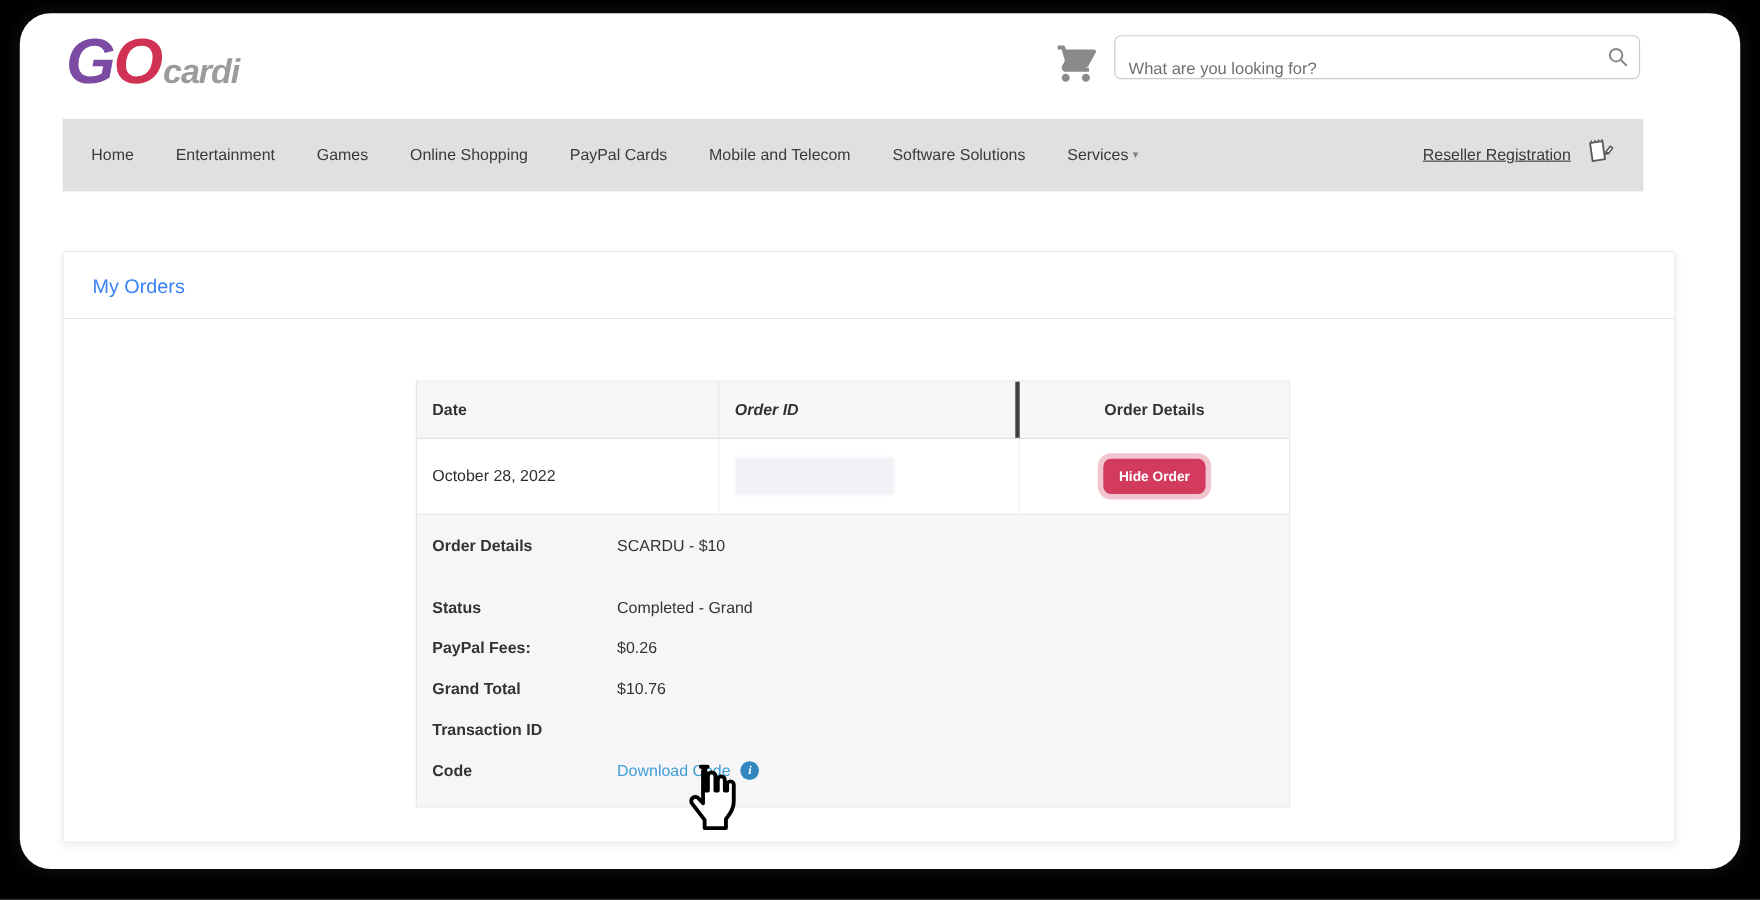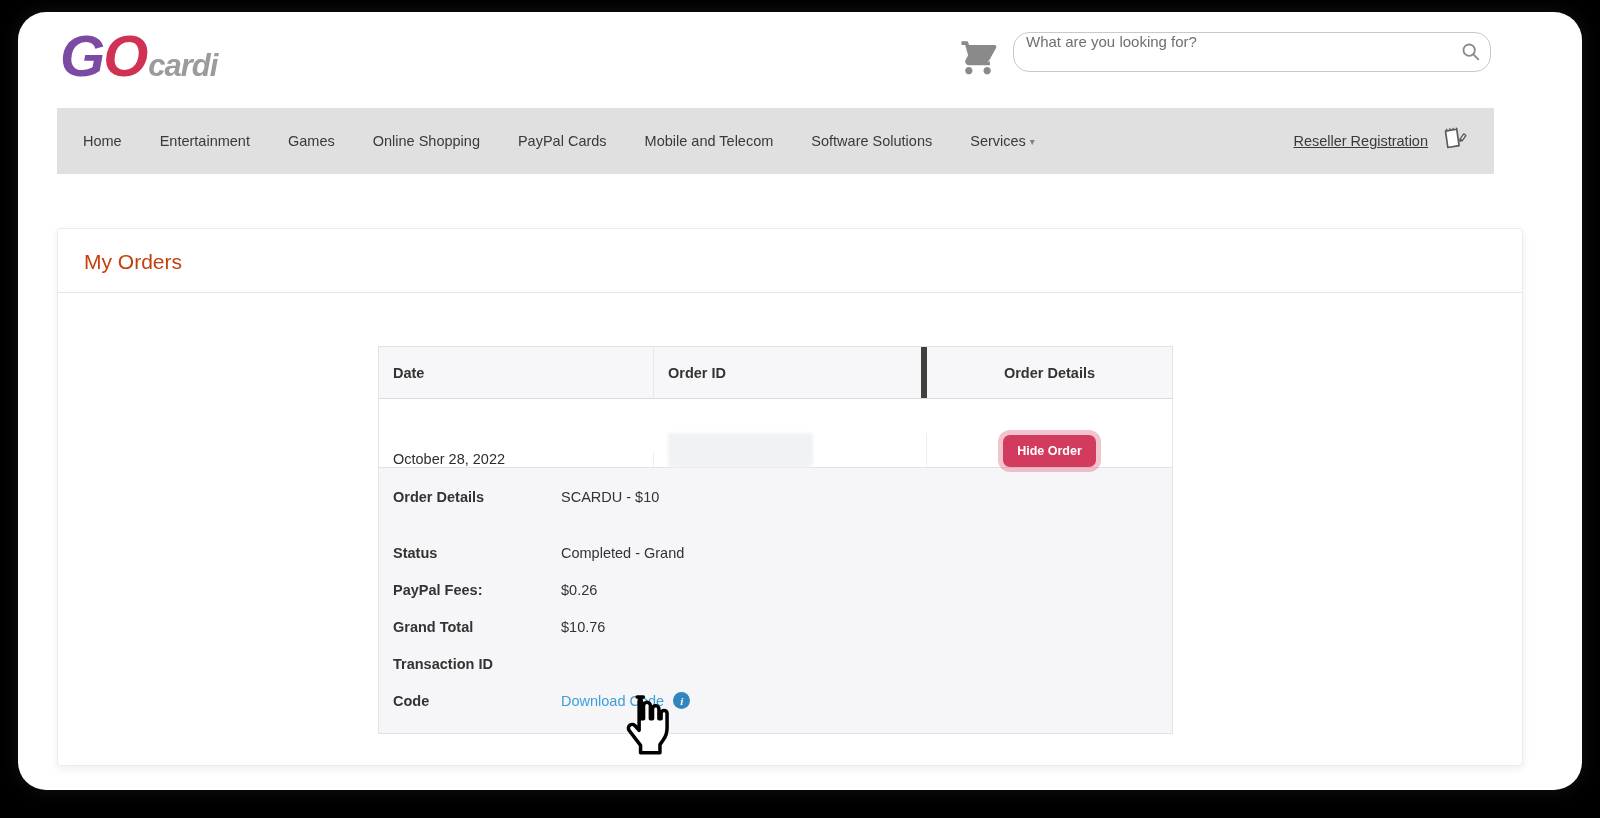--- a/index.html
+++ b/index.html
@@ -35,8 +35,8 @@
   .search-box {
     position:absolute; left:995px; top:20px;
     width:478px; height:40px;
-    background:#fff; border:1px solid #c9c9cd; border-radius:16px;
-    display:flex; align-items:flex-start;
+    background:#fff; border:1px solid #c9c9cd; border-radius:6px;
+    display:flex; align-items:flex-end;
   }
   .search-box input {
     flex:1; border:none; outline:none; background:transparent;

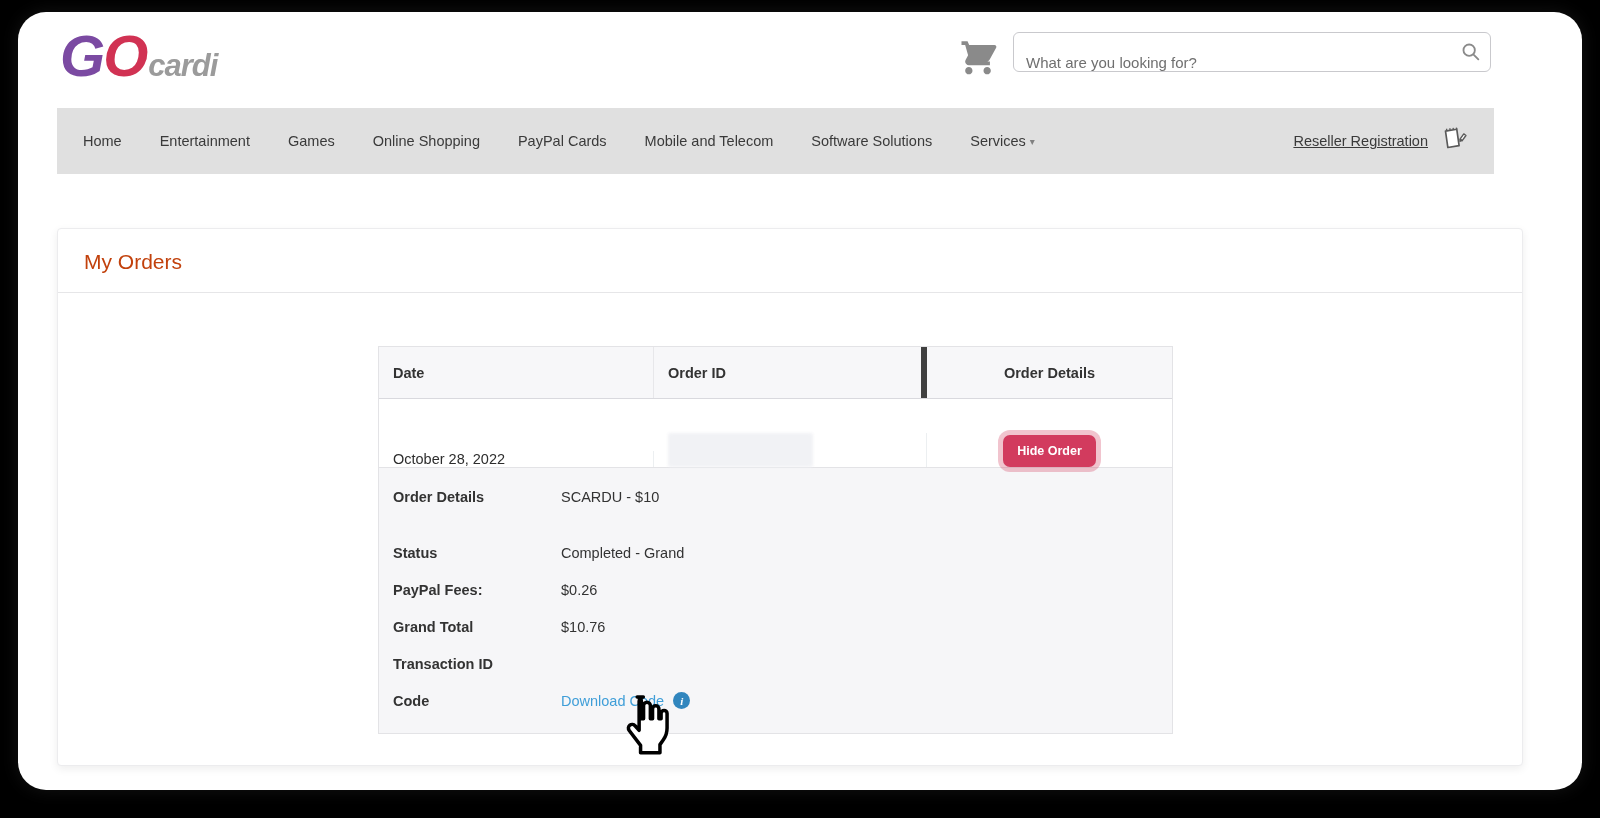--- a/index.html
+++ b/index.html
@@ -68,7 +68,7 @@
     box-shadow:0 3px 8px rgba(0,0,0,.07);
   }
   .orders-title {
-    font-size:21px; font-weight:500; color:#c2410c;
+    font-size:18px; font-weight:500; color:#3b82f6;
     padding:21px 26px 18px 26px;
   }
   .orders-divider { height:1px; background:#e6e6e8; }

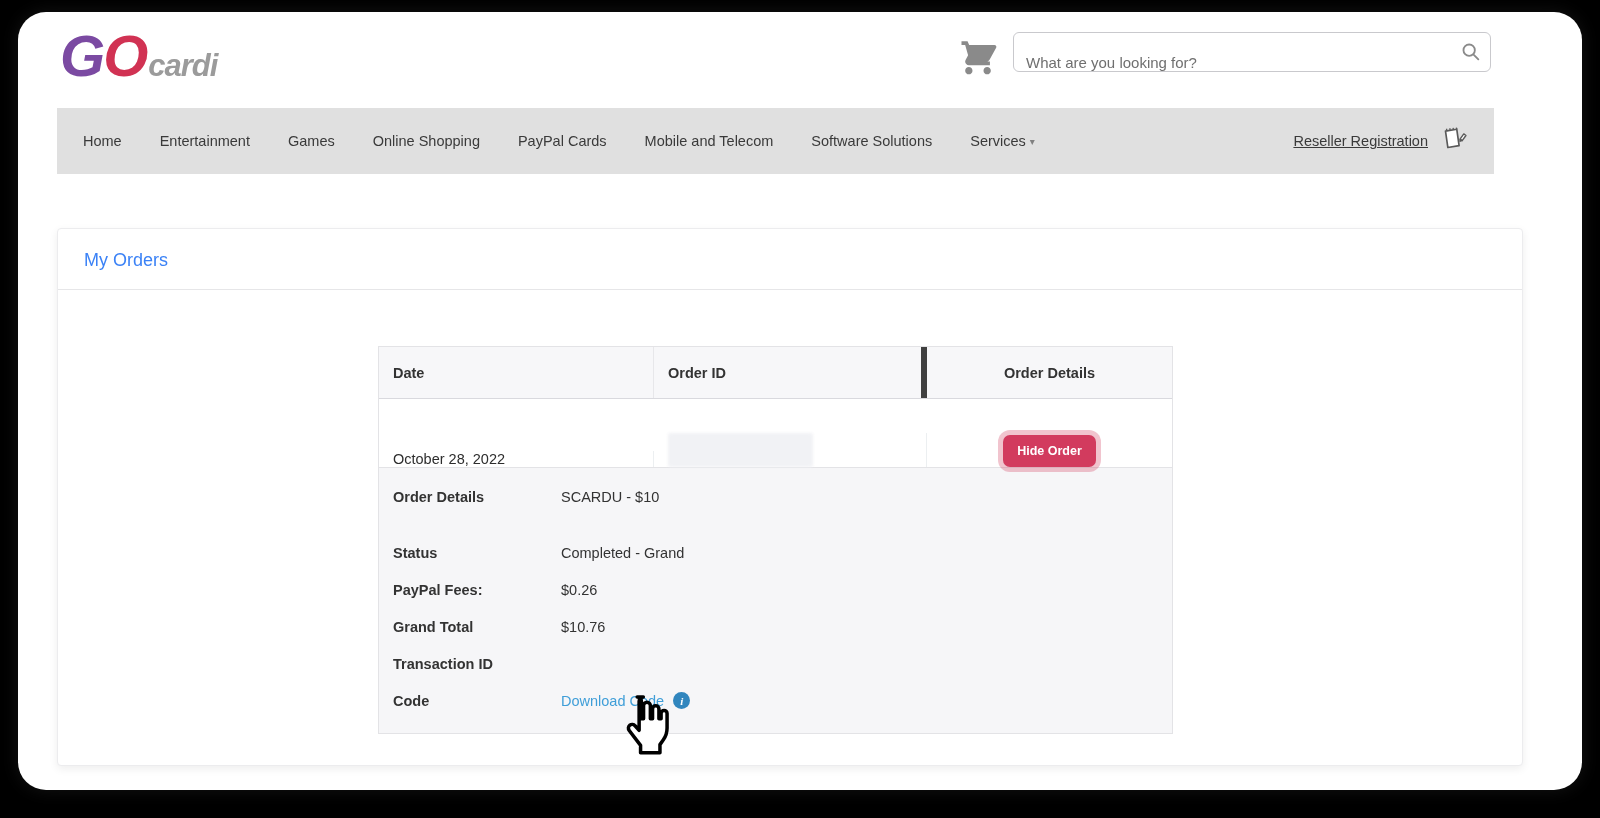--- a/index.html
+++ b/index.html
@@ -86,7 +86,7 @@
   }
   .thead .th { display:flex; align-items:center; }
   .th-date  { width:275px; padding-left:14px; border-right:1px solid #e7e7ea; }
-  .th-oid   { width:273px; padding-left:14px; border-right:6px solid #404040; }
+  .th-oid   { width:273px; padding-left:14px; border-right:4px solid #404040;font-style:italic; }
   .th-od    { width:245px; justify-content:center; }
 
   .trow { display:flex; height:69px; background:#fff; border-bottom:1px solid #e3e3e6;align-items:flex-end; }

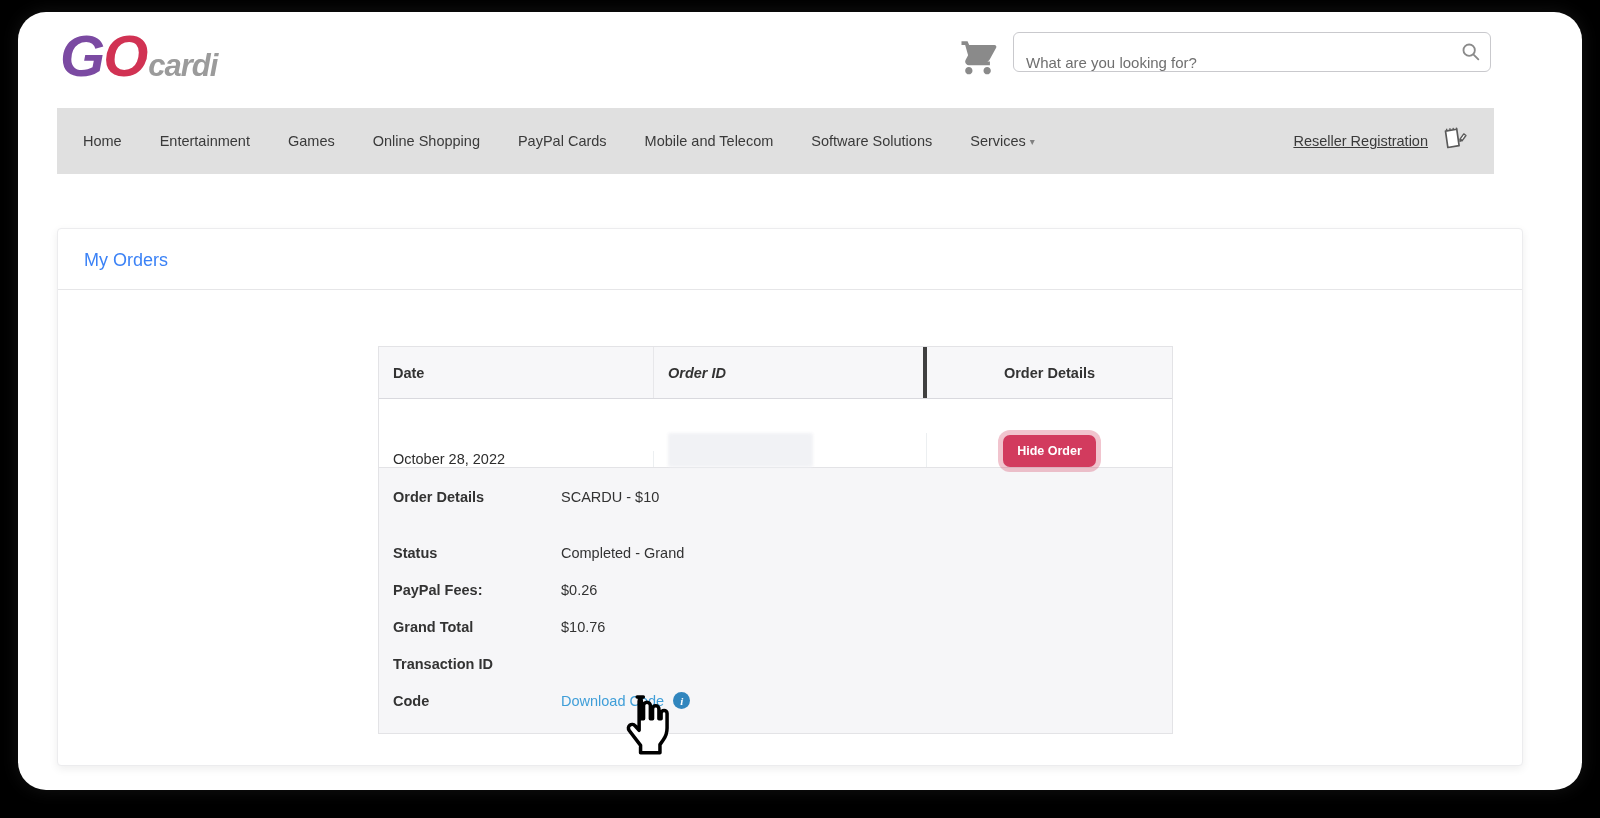--- a/index.html
+++ b/index.html
@@ -89,7 +89,7 @@
   .th-oid   { width:273px; padding-left:14px; border-right:4px solid #404040;font-style:italic; }
   .th-od    { width:245px; justify-content:center; }
 
-  .trow { display:flex; height:69px; background:#fff; border-bottom:1px solid #e3e3e6;align-items:flex-end; }
+  .trow { display:flex; height:69px; background:#fff; border-bottom:1px solid #e3e3e6; }
   .trow .td { display:flex; align-items:center; }
   .td-date { width:275px; padding-left:14px; border-right:1px solid #eceff1; font-weight:500; color:#2d2d2d; }
   .td-oid  { width:273px; padding-left:14px; border-right:1px solid #eceff1; }

